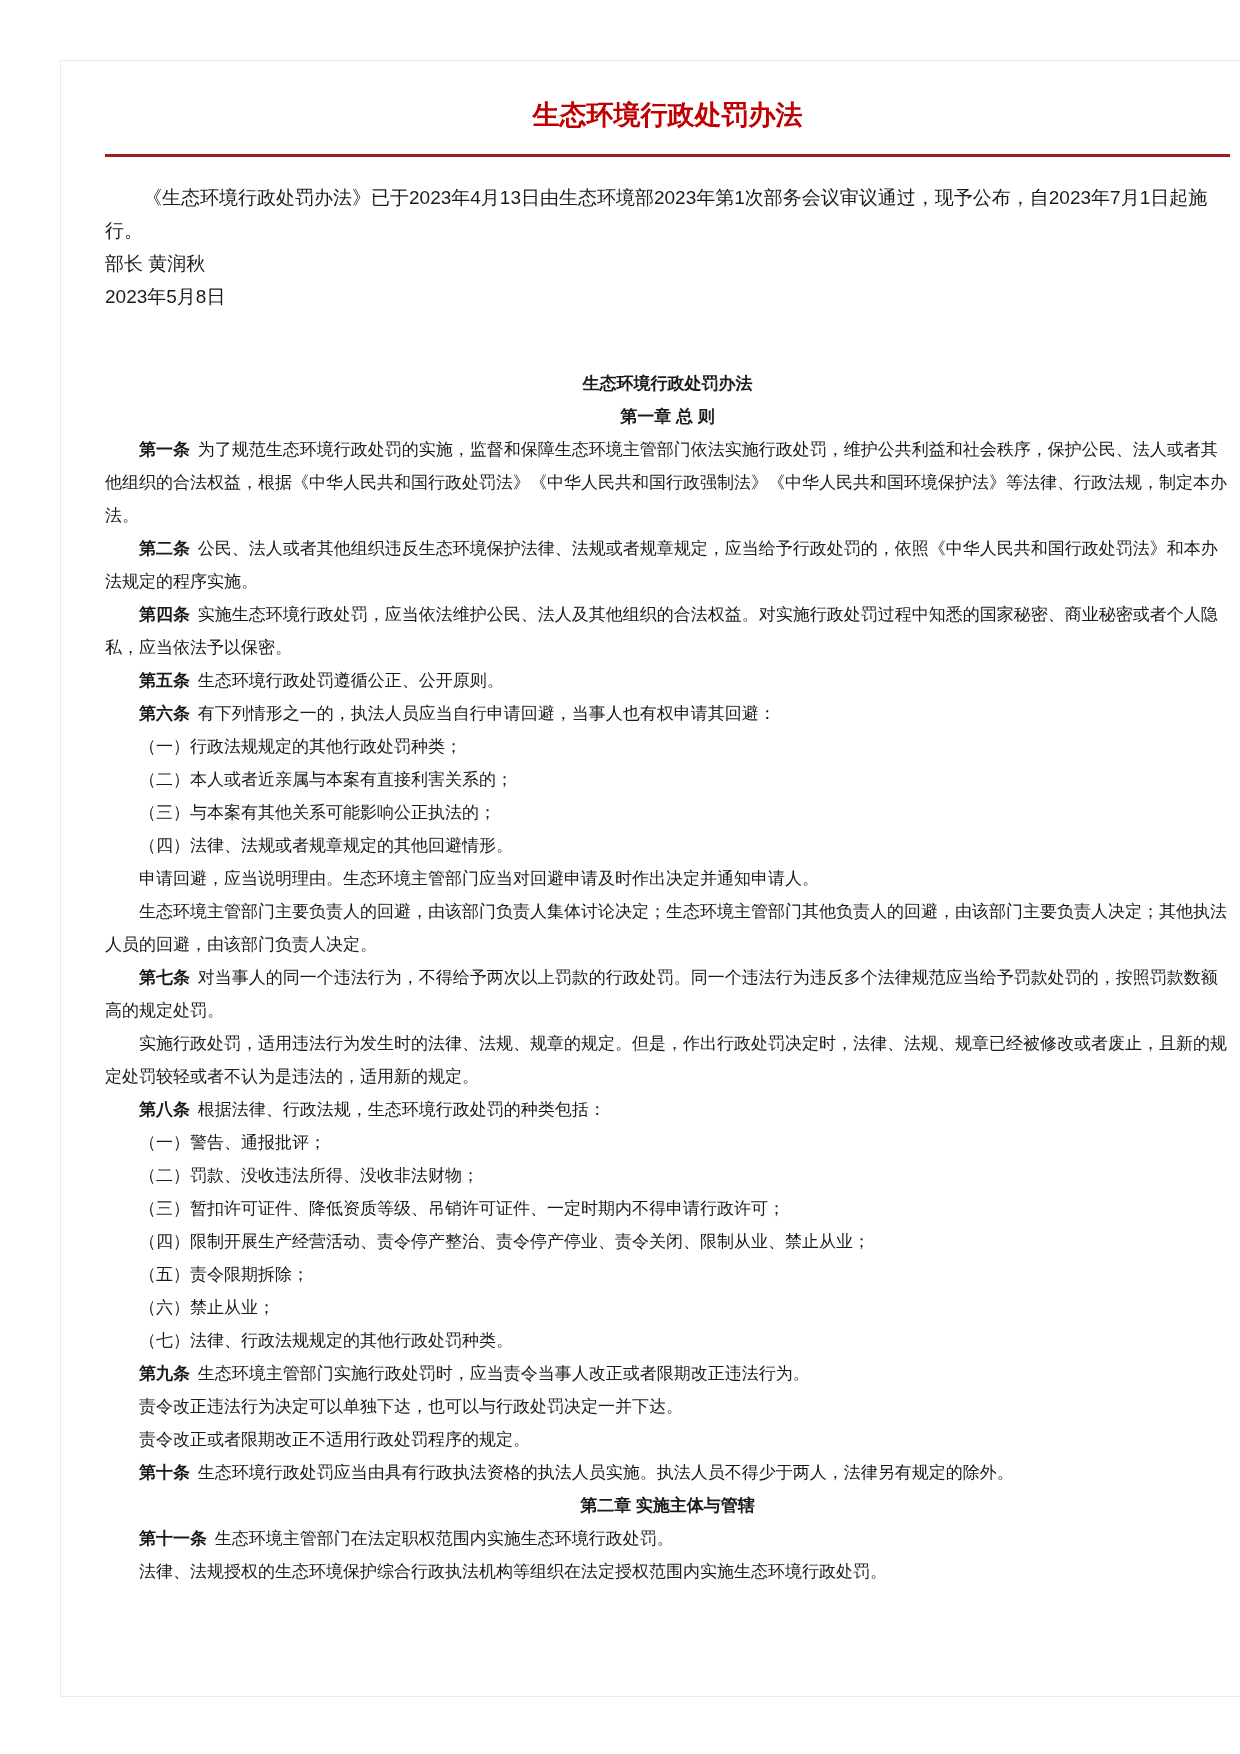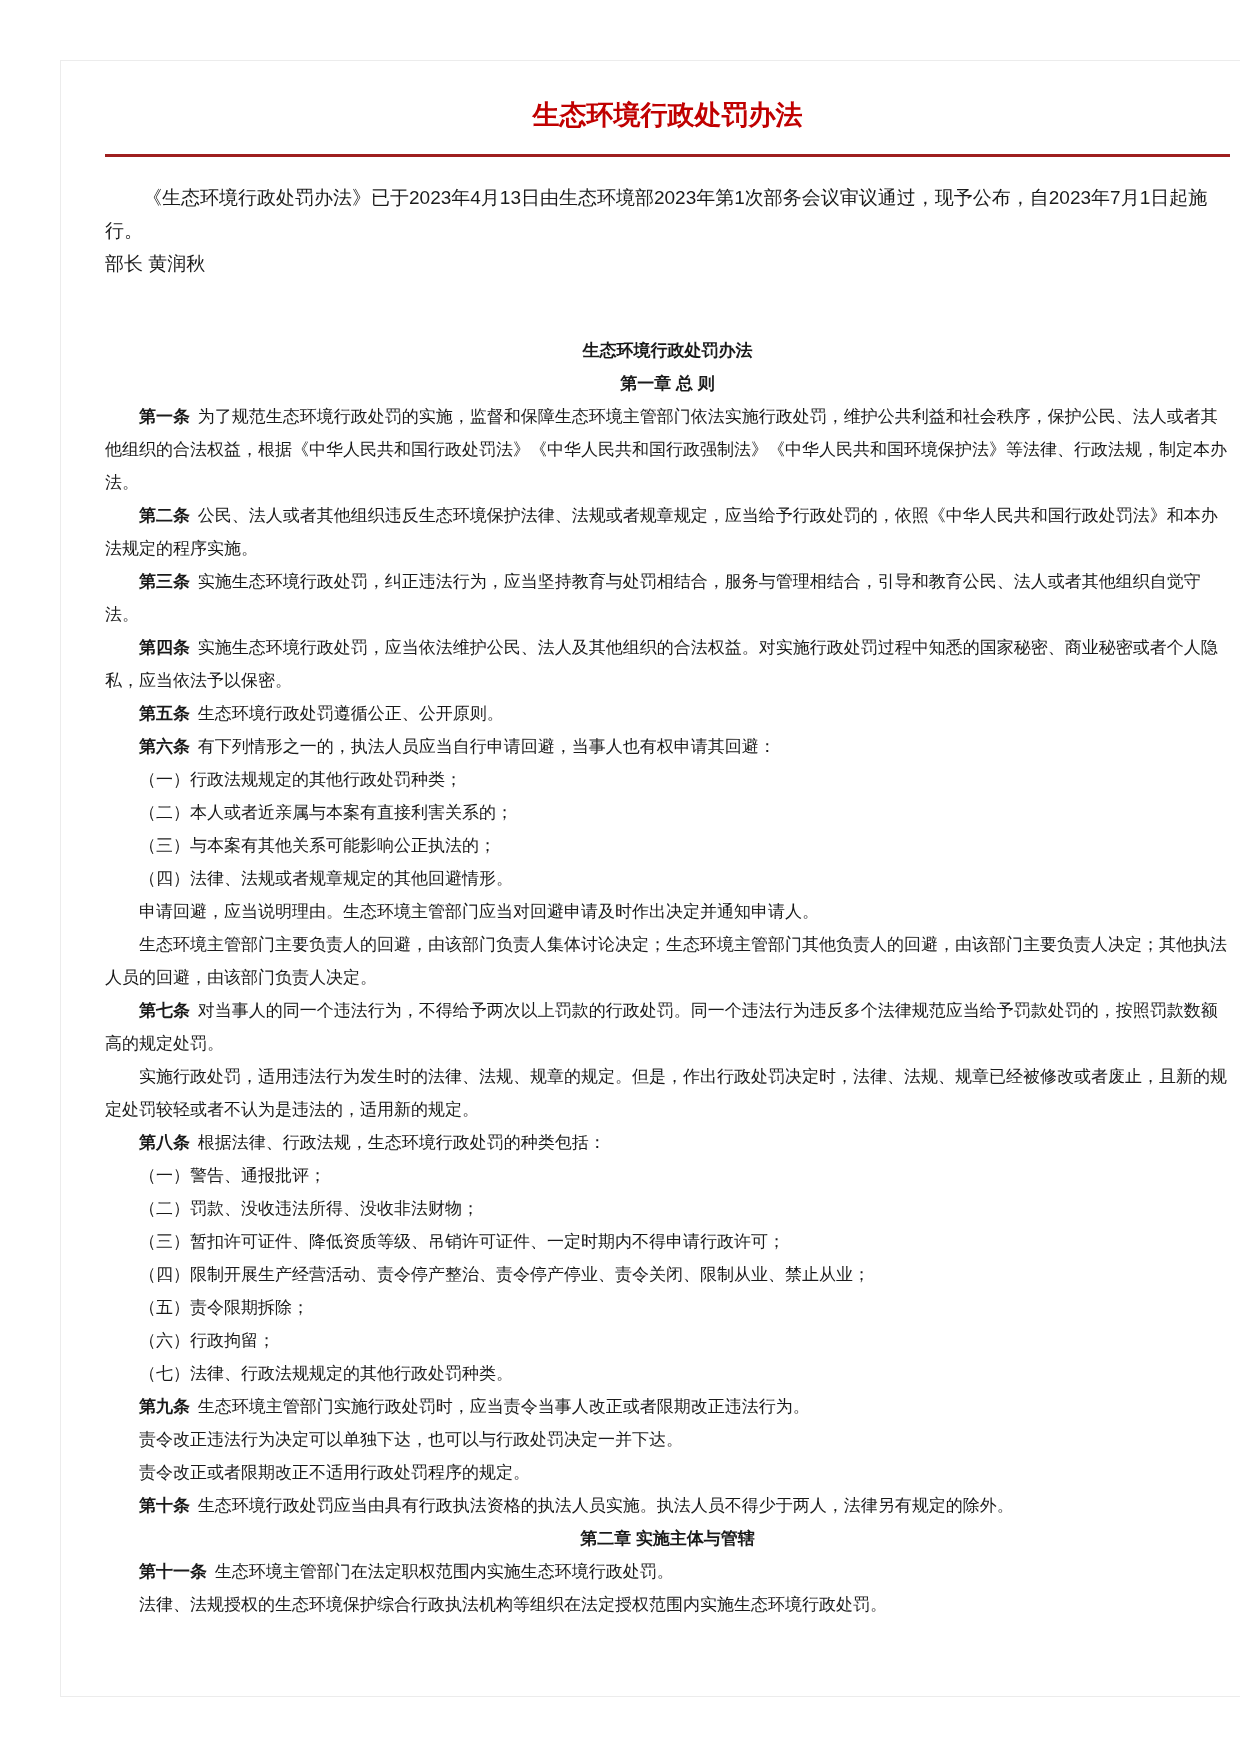--- a/index.html
+++ b/index.html
@@ -69,6 +69,7 @@
   <div class="preamble">
     <p class="announcement">《生态环境行政处罚办法》已于2023年4月13日由生态环境部2023年第1次部务会议审议通过，现予公布，自2023年7月1日起施行。</p>
     <p class="sign-line">部长 黄润秋</p>
+    <p class="sign-line">2023年5月8日</p>
   </div>
 
   <div class="doc-body">

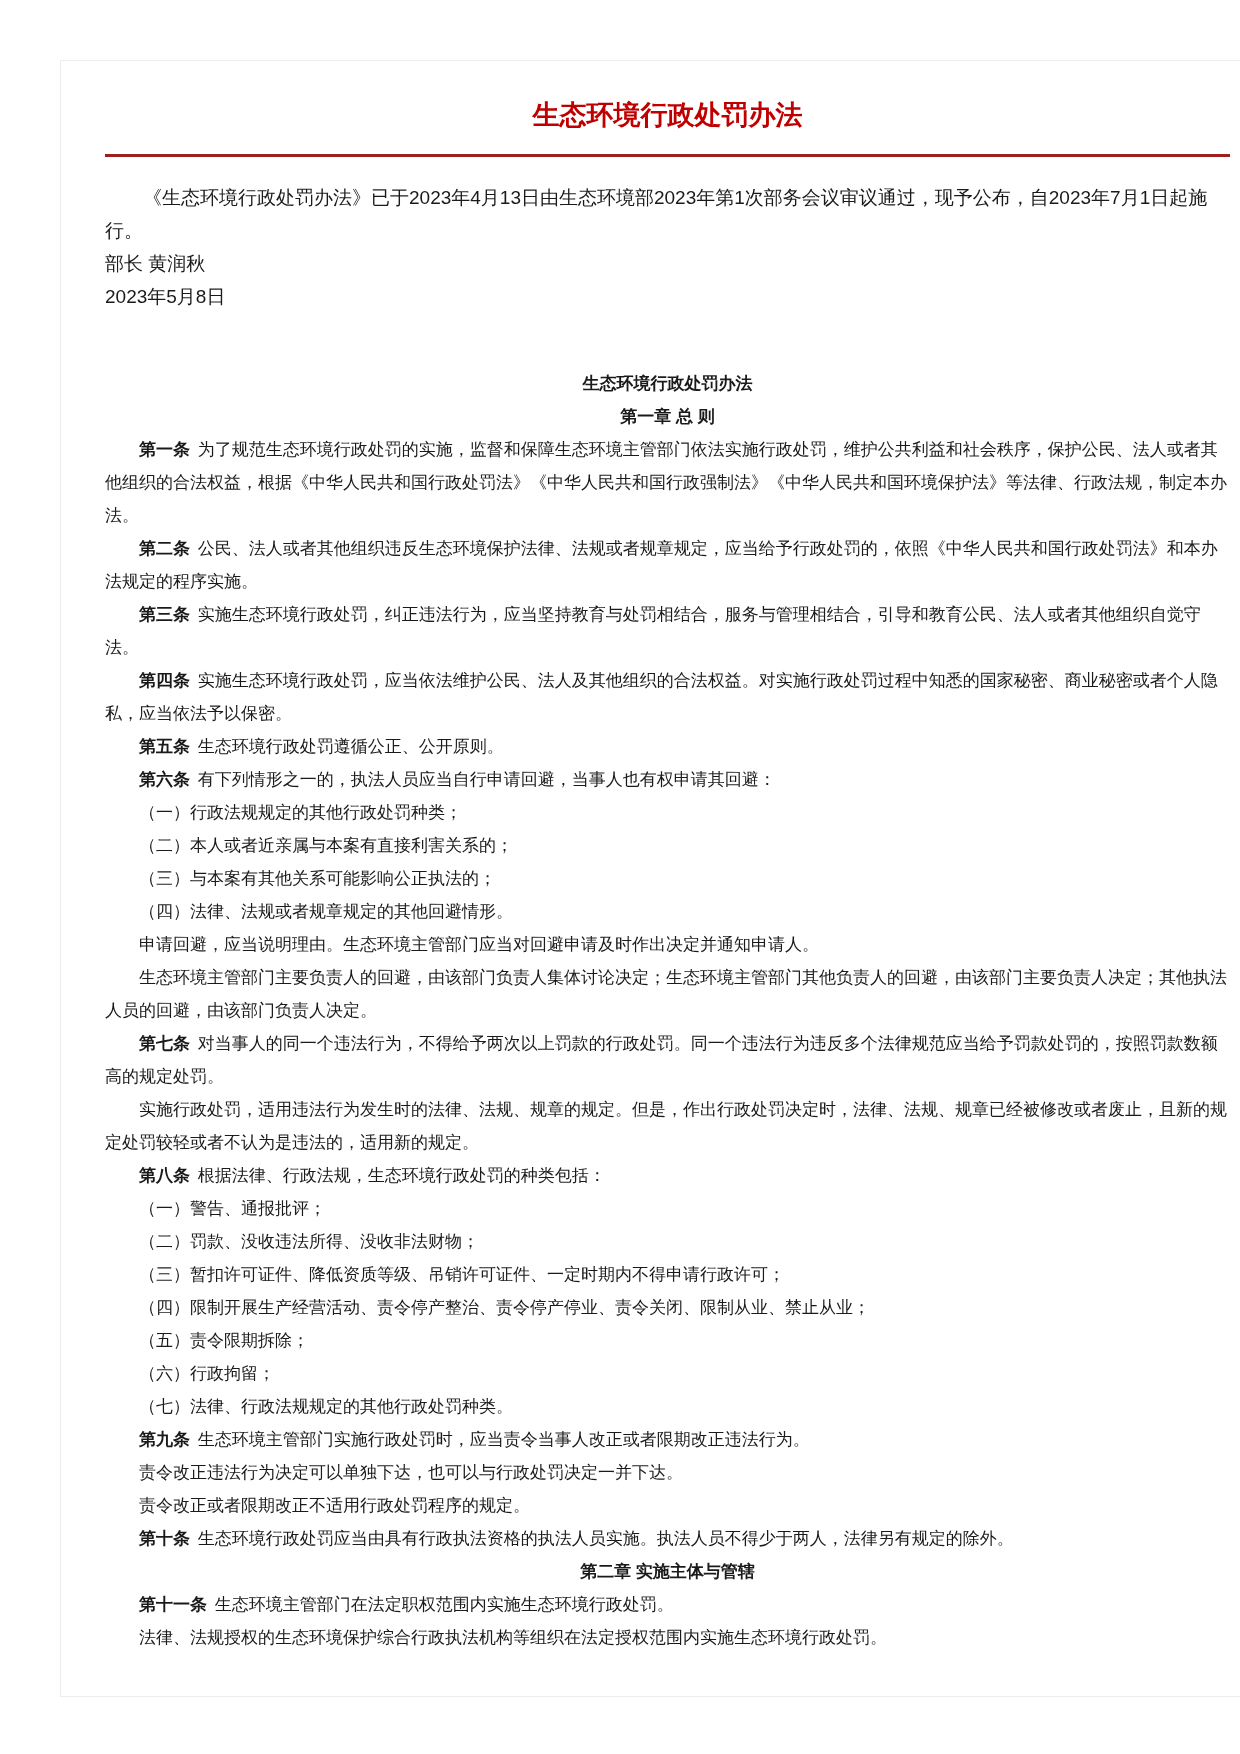--- a/index.html
+++ b/index.html
@@ -78,7 +78,6 @@
         <p class="center-head">第一章 总 则</p>
         <p class="para"><span class="article-num">第一条</span>为了规范生态环境行政处罚的实施，监督和保障生态环境主管部门依法实施行政处罚，维护公共利益和社会秩序，保护公民、法人或者其他组织的合法权益，根据《中华人民共和国行政处罚法》《中华人民共和国行政强制法》《中华人民共和国环境保护法》等法律、行政法规，制定本办法。</p>
         <p class="para"><span class="article-num">第二条</span>公民、法人或者其他组织违反生态环境保护法律、法规或者规章规定，应当给予行政处罚的，依照《中华人民共和国行政处罚法》和本办法规定的程序实施。</p>
-        <p class="para"><span class="article-num">第三条</span>实施生态环境行政处罚，纠正违法行为，应当坚持教育与处罚相结合，服务与管理相结合，引导和教育公民、法人或者其他组织自觉守法。</p>
         <p class="para"><span class="article-num">第四条</span>实施生态环境行政处罚，应当依法维护公民、法人及其他组织的合法权益。对实施行政处罚过程中知悉的国家秘密、商业秘密或者个人隐私，应当依法予以保密。</p>
         <p class="para"><span class="article-num">第五条</span>生态环境行政处罚遵循公正、公开原则。</p>
         <p class="para"><span class="article-num">第六条</span>有下列情形之一的，执法人员应当自行申请回避，当事人也有权申请其回避：</p>

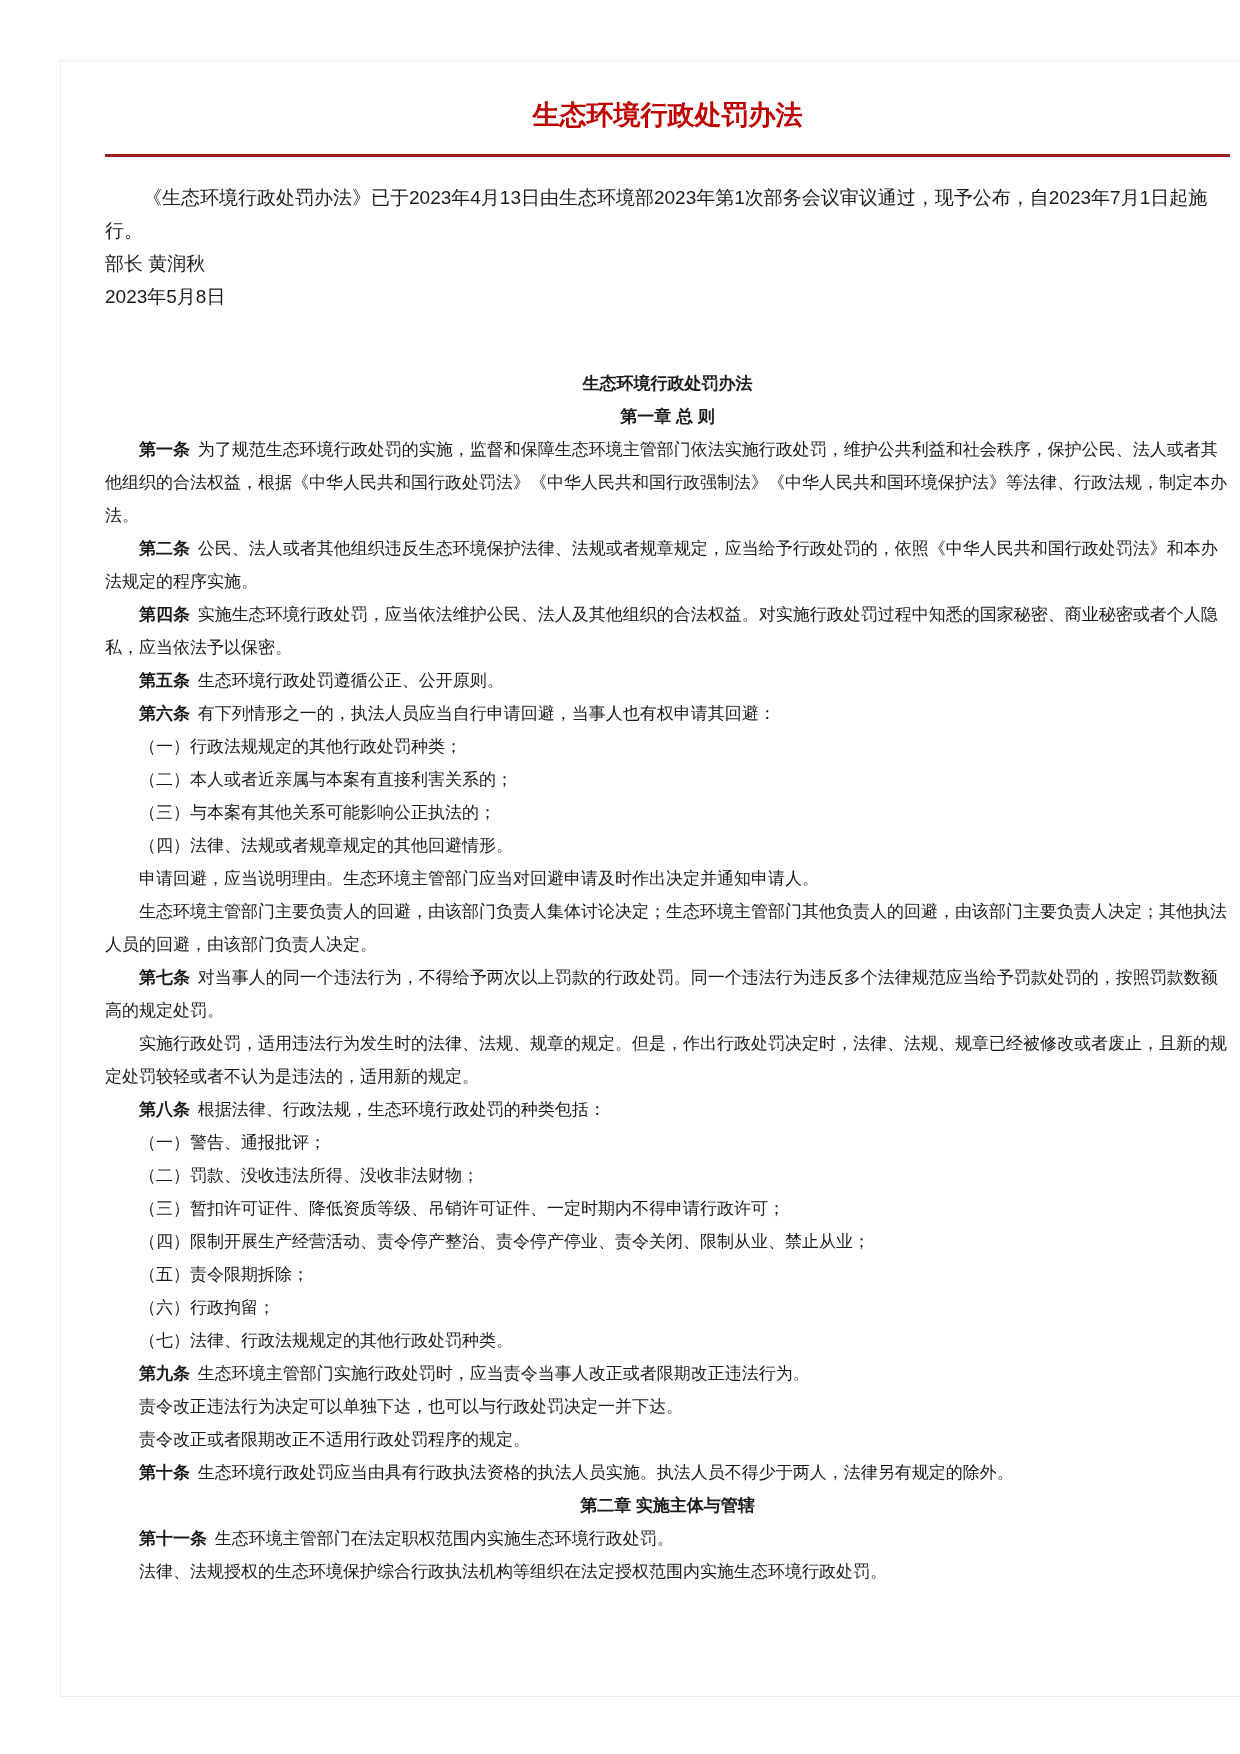--- a/index.html
+++ b/index.html
@@ -95,7 +95,7 @@
         <p class="para">（三）暂扣许可证件、降低资质等级、吊销许可证件、一定时期内不得申请行政许可；</p>
         <p class="para">（四）限制开展生产经营活动、责令停产整治、责令停产停业、责令关闭、限制从业、禁止从业；</p>
         <p class="para">（五）责令限期拆除；</p>
-        <p class="para">（六）行政拘留；</p>
+        <p class="para">（六）禁止从业；</p>
         <p class="para">（七）法律、行政法规规定的其他行政处罚种类。</p>
         <p class="para"><span class="article-num">第九条</span>生态环境主管部门实施行政处罚时，应当责令当事人改正或者限期改正违法行为。</p>
         <p class="para">责令改正违法行为决定可以单独下达，也可以与行政处罚决定一并下达。</p>

